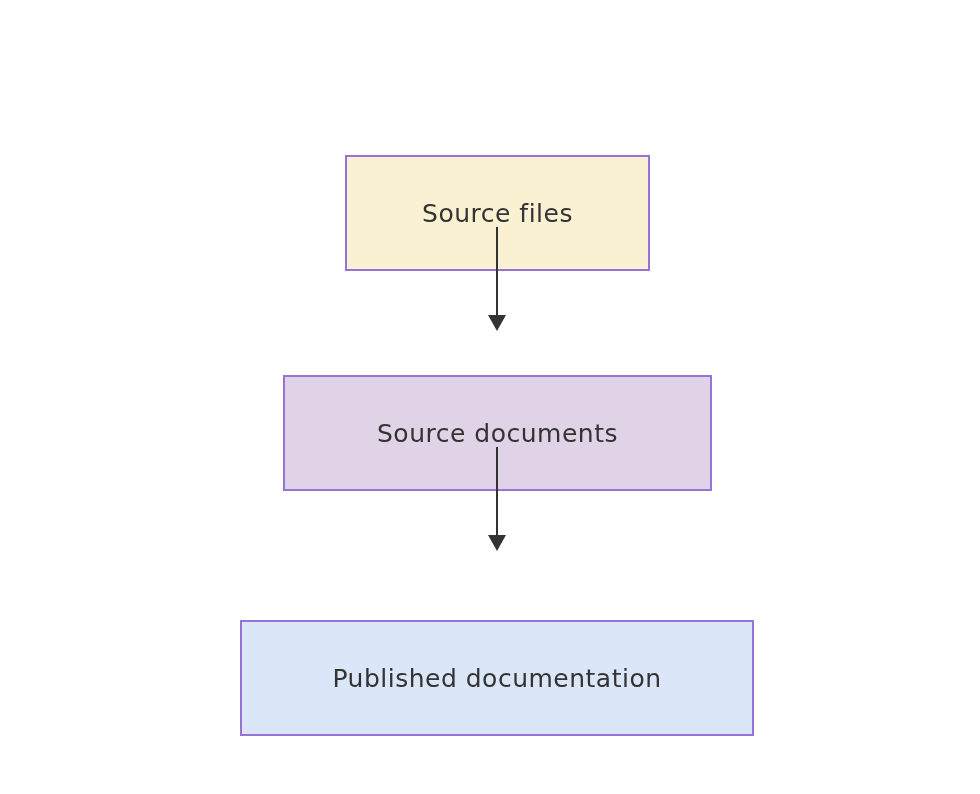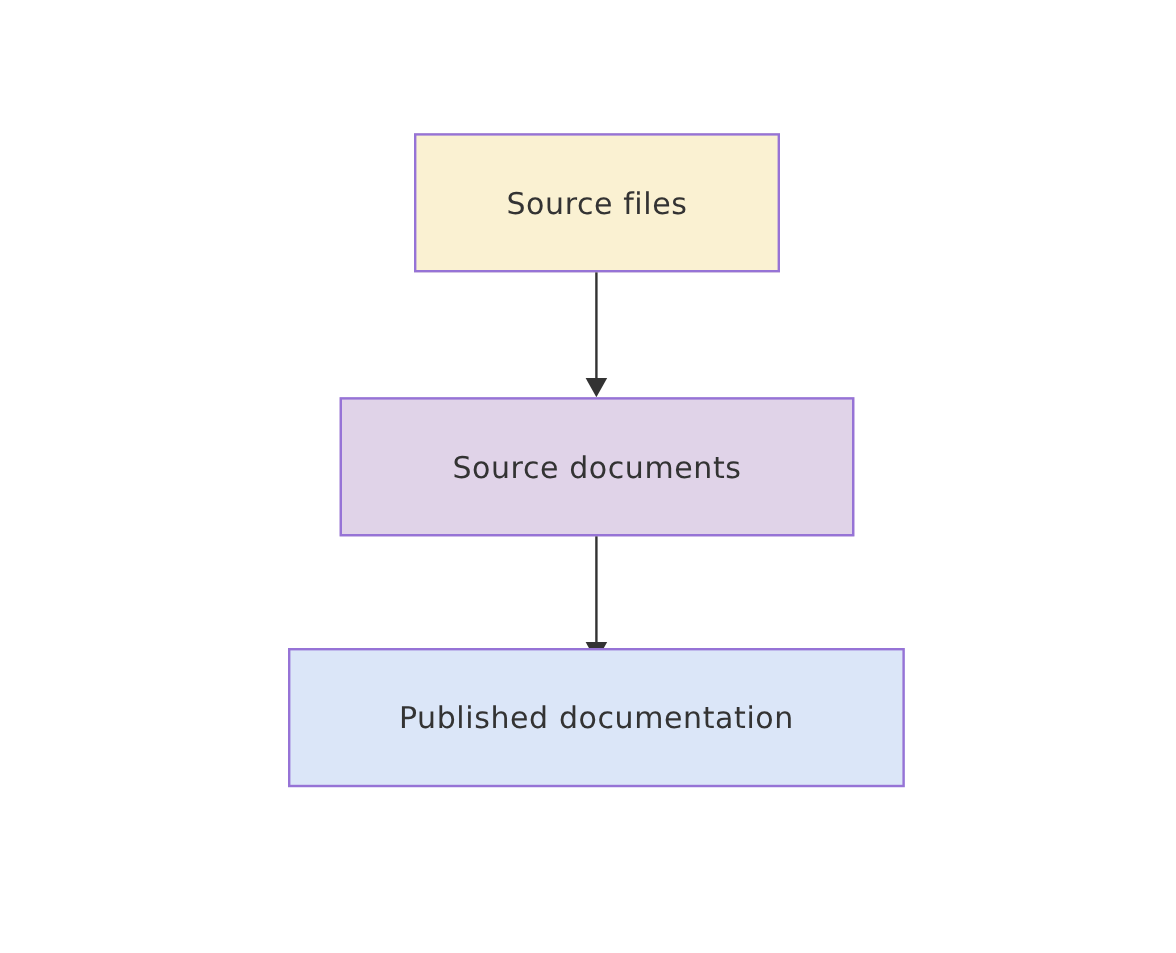--- a/index.html
+++ b/index.html
@@ -26,6 +26,7 @@
     font-size: 25px;
     letter-spacing: 0.5px;
     white-space: nowrap;
+    margin-top: 44px;
   }
   .node-source {
     left: 345px; top: 111px;

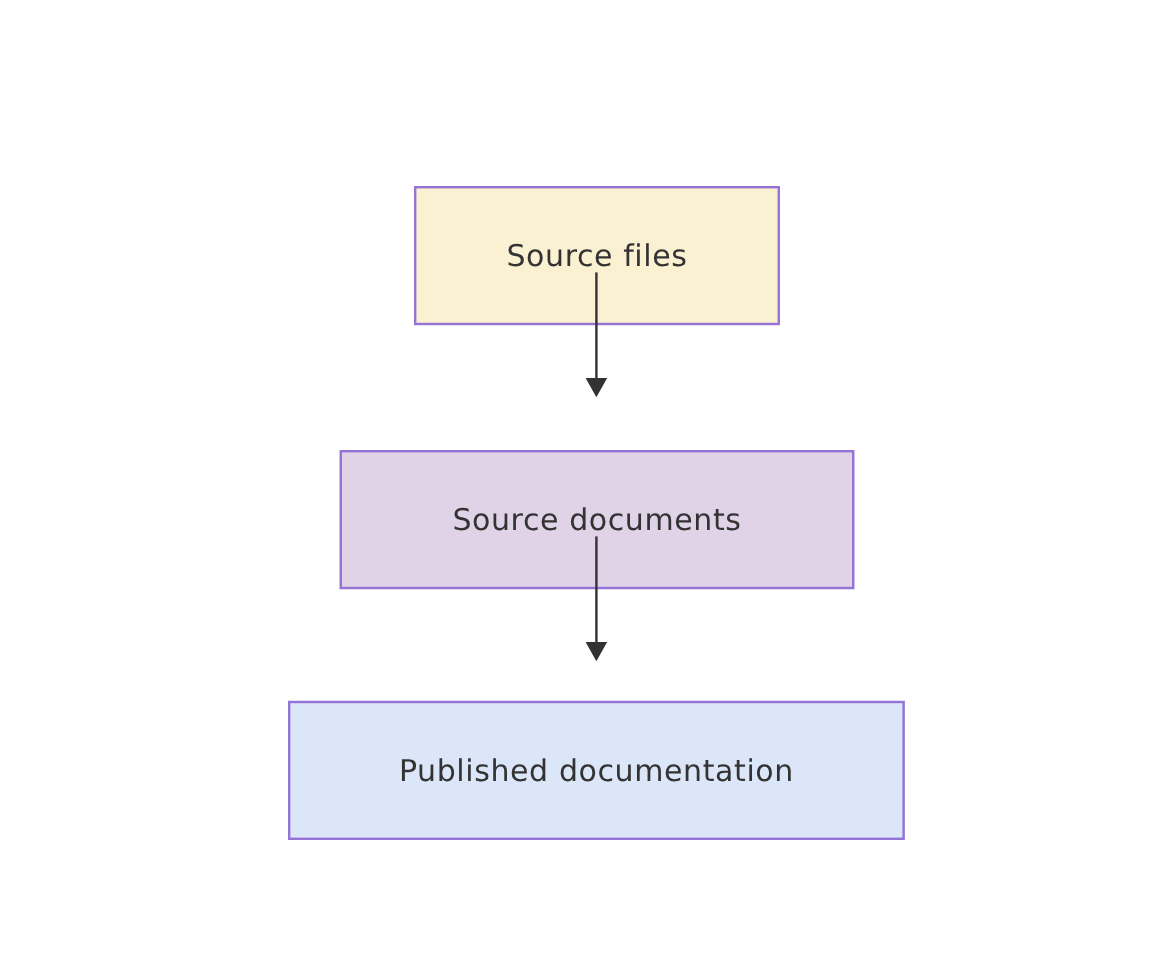--- a/index.html
+++ b/index.html
@@ -39,7 +39,7 @@
     background: #E0D3E8;
   }
   .node-published {
-    left: 240px; top: 540px;
+    left: 240px; top: 576px;
     width: 514px; height: 116px;
     background: #DBE6F8;
   }

